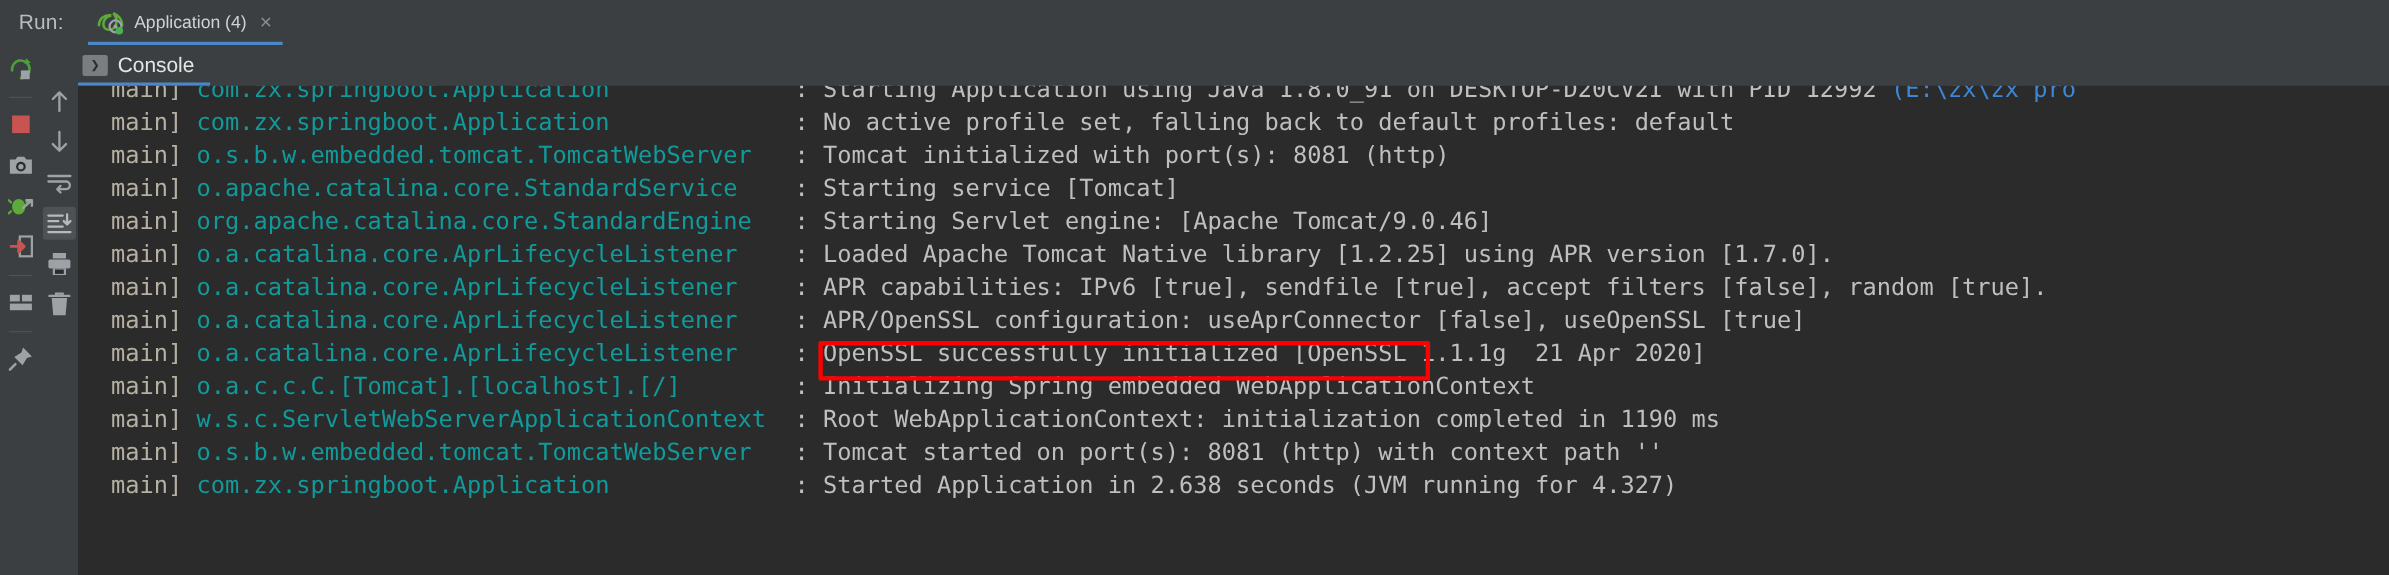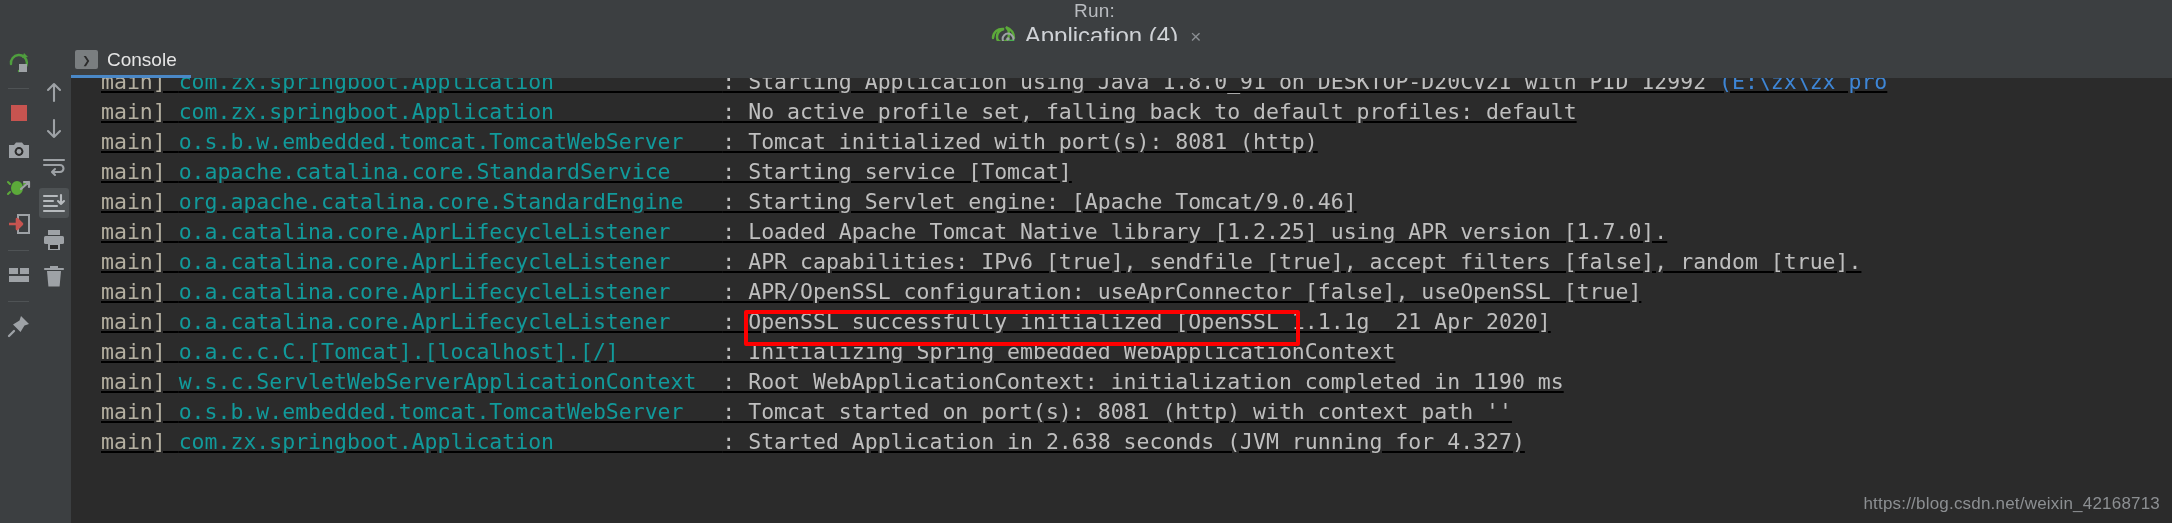--- a/index.html
+++ b/index.html
@@ -30,7 +30,6 @@
     background: #3c3f41;
     display: flex;
     align-items: center;
-    flex-direction: column;
   }
   .run-label {
     color: #b9bcc0;

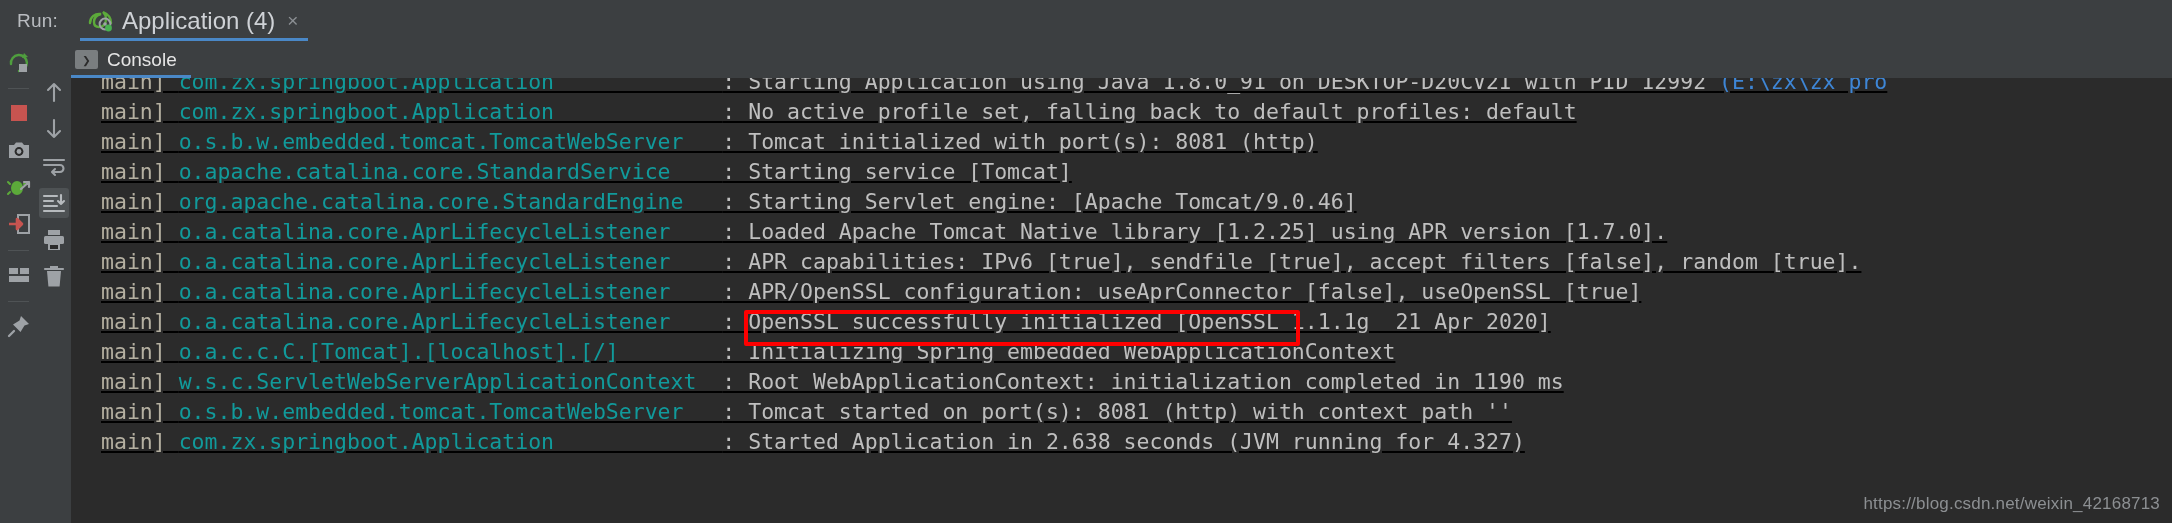--- a/index.html
+++ b/index.html
@@ -56,7 +56,7 @@
   .tab-title {
     color: #cfd2d6;
     font-family: "Liberation Sans", sans-serif;
-    font-size: 24px;
+    font-size: 16px;
     margin-left: 9px;
     white-space: nowrap;
     text-align: right;

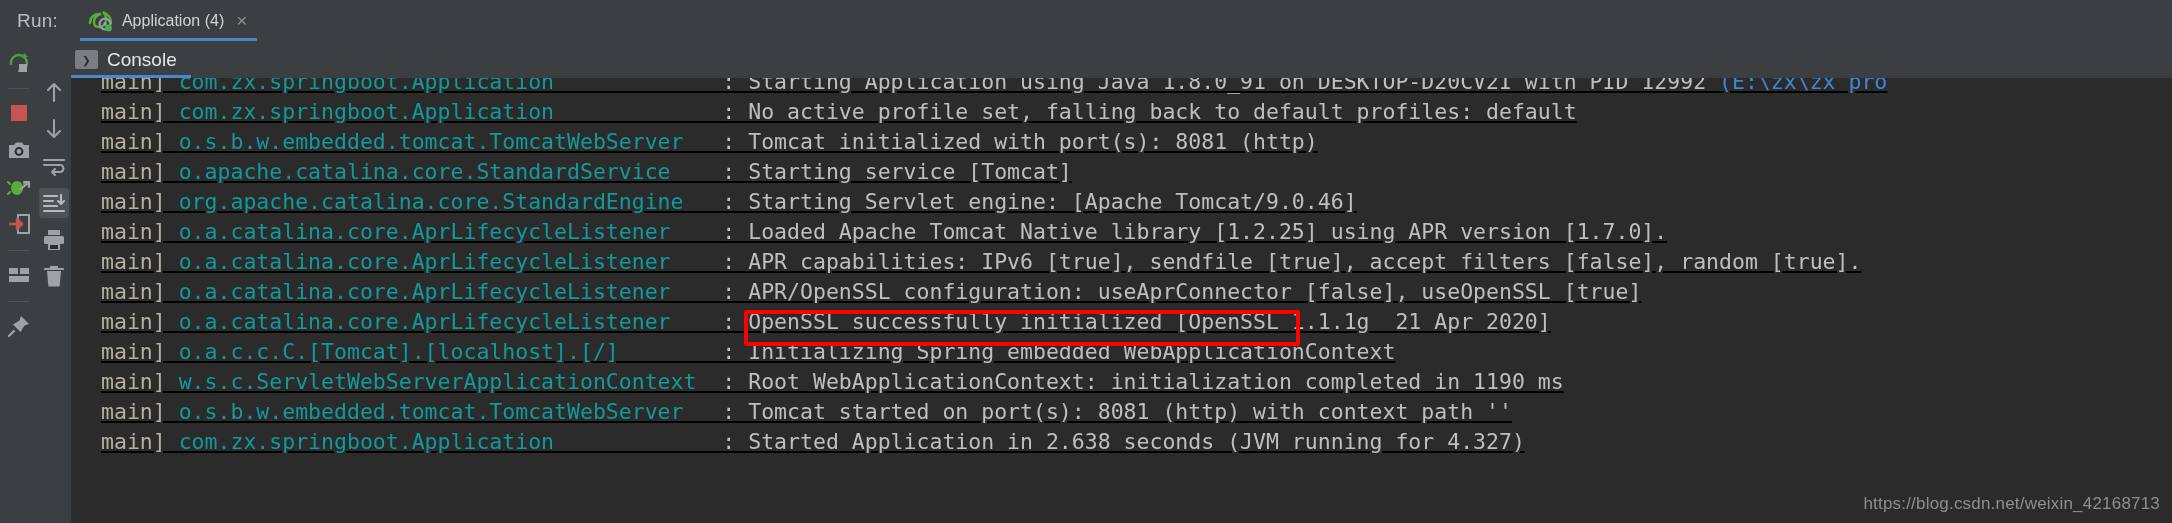--- a/index.html
+++ b/index.html
@@ -175,7 +175,7 @@
     line-height: 30px;
     white-space: pre;
   }
-  .log-line { height: 30px; text-decoration: underline; }
+  .log-line { height: 30px; }
   .c-thread  { color: #b5b0a1; }
   .c-logger  { color: #119a9b; }
   .c-msg     { color: #bfbfbf; }

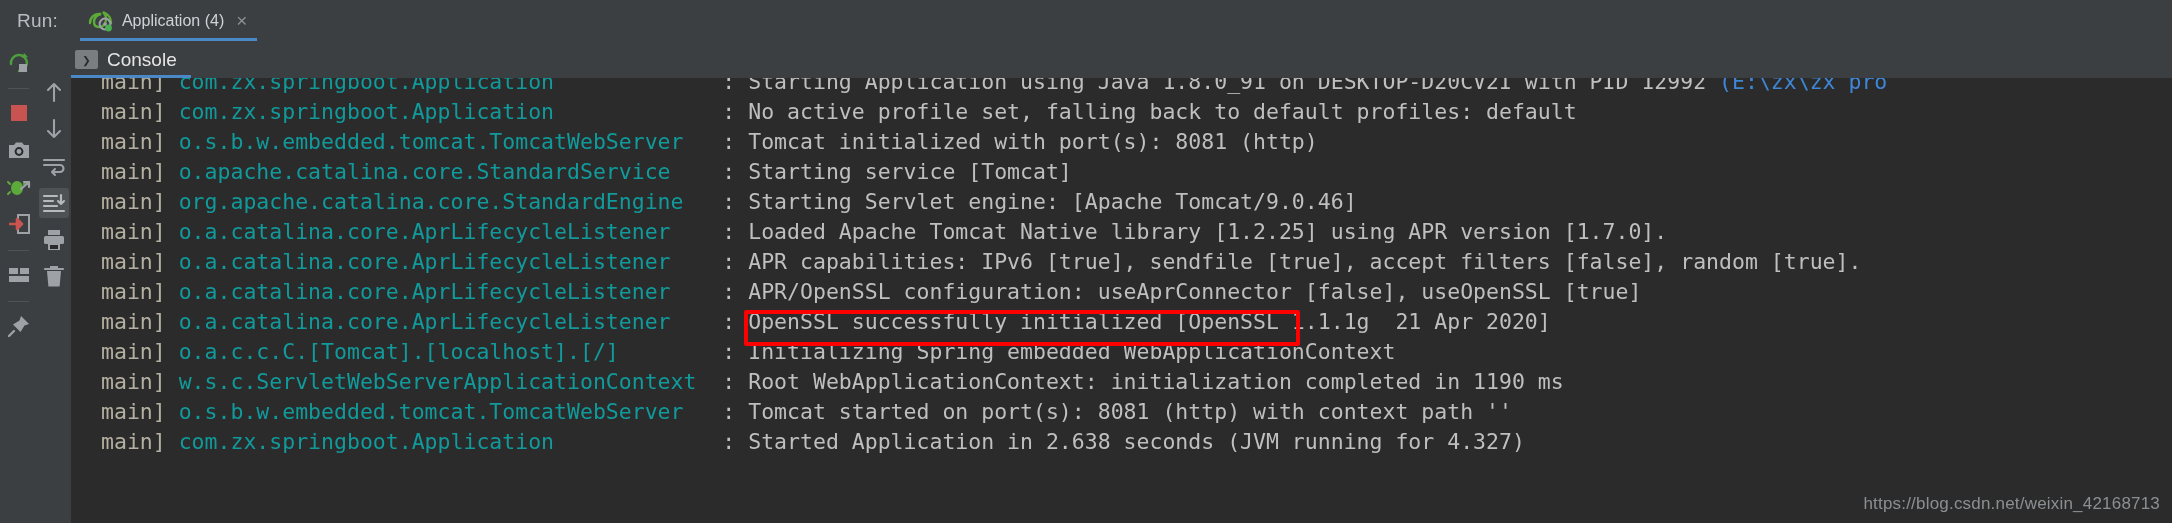--- a/index.html
+++ b/index.html
@@ -352,7 +352,6 @@
 
   <div class="anno-box"></div>
 
-  <div class="watermark">https://blog.csdn.net/weixin_42168713</div>
 
 </div>
 

